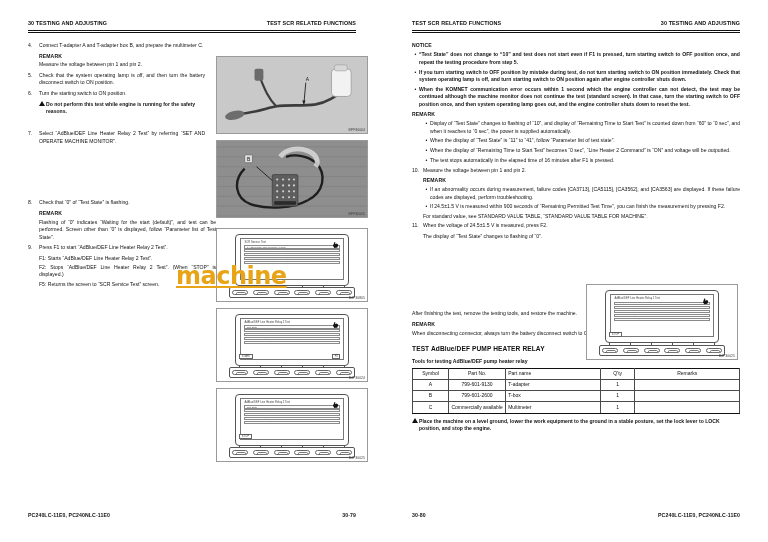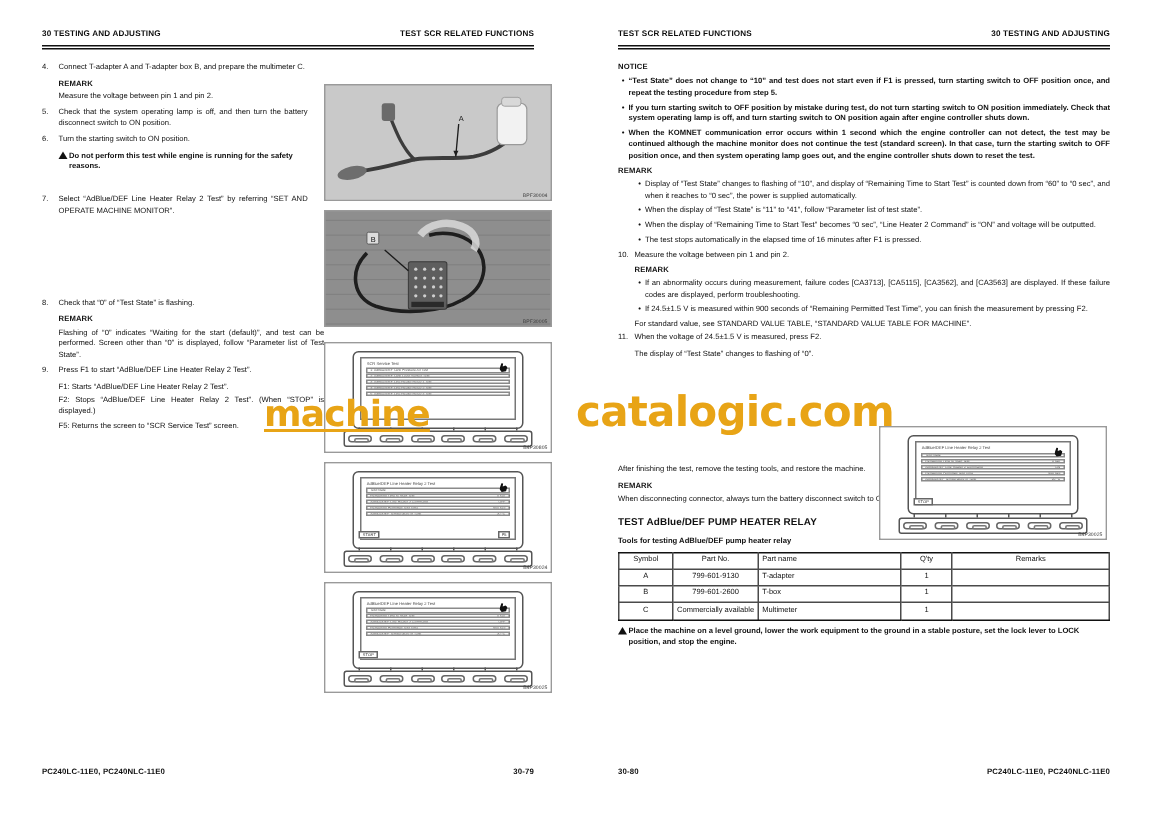--- a/index.html
+++ b/index.html
@@ -758,7 +758,6 @@
   </div>
 
   <div class="wm wm1">machine</div>
-  <div class="wm wm2">catalogic.com</div>
 </div>
 
 </body></html>

